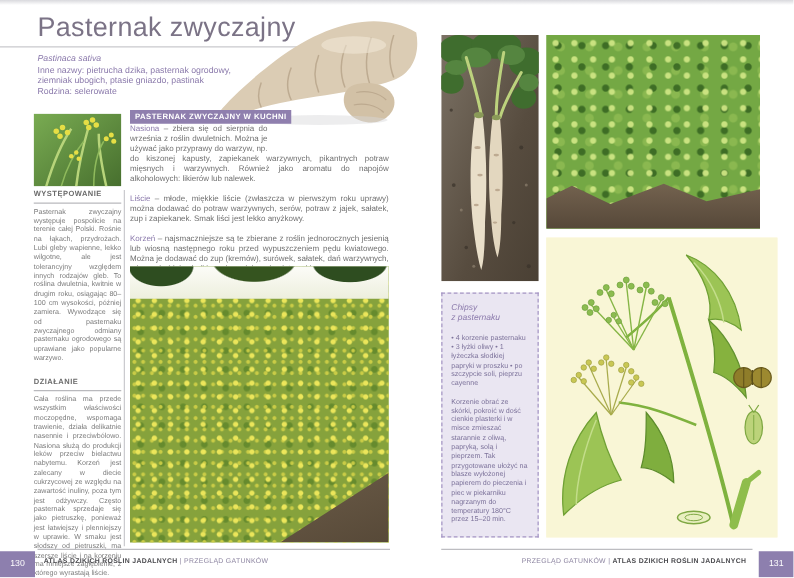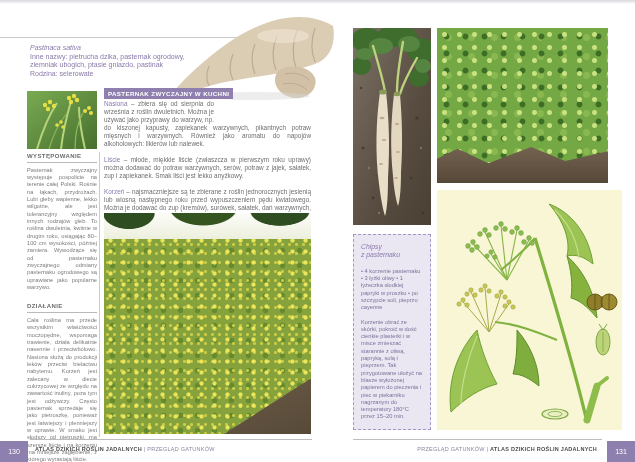--- a/index.html
+++ b/index.html
@@ -86,6 +86,7 @@
 <div id="spread">
   <div class="abs scan-top"></div>
 
+  <div class="abs page-title">Pasternak zwyczajny</div>
   <div class="abs title-rule"></div>
 
   <div class="abs meta">

